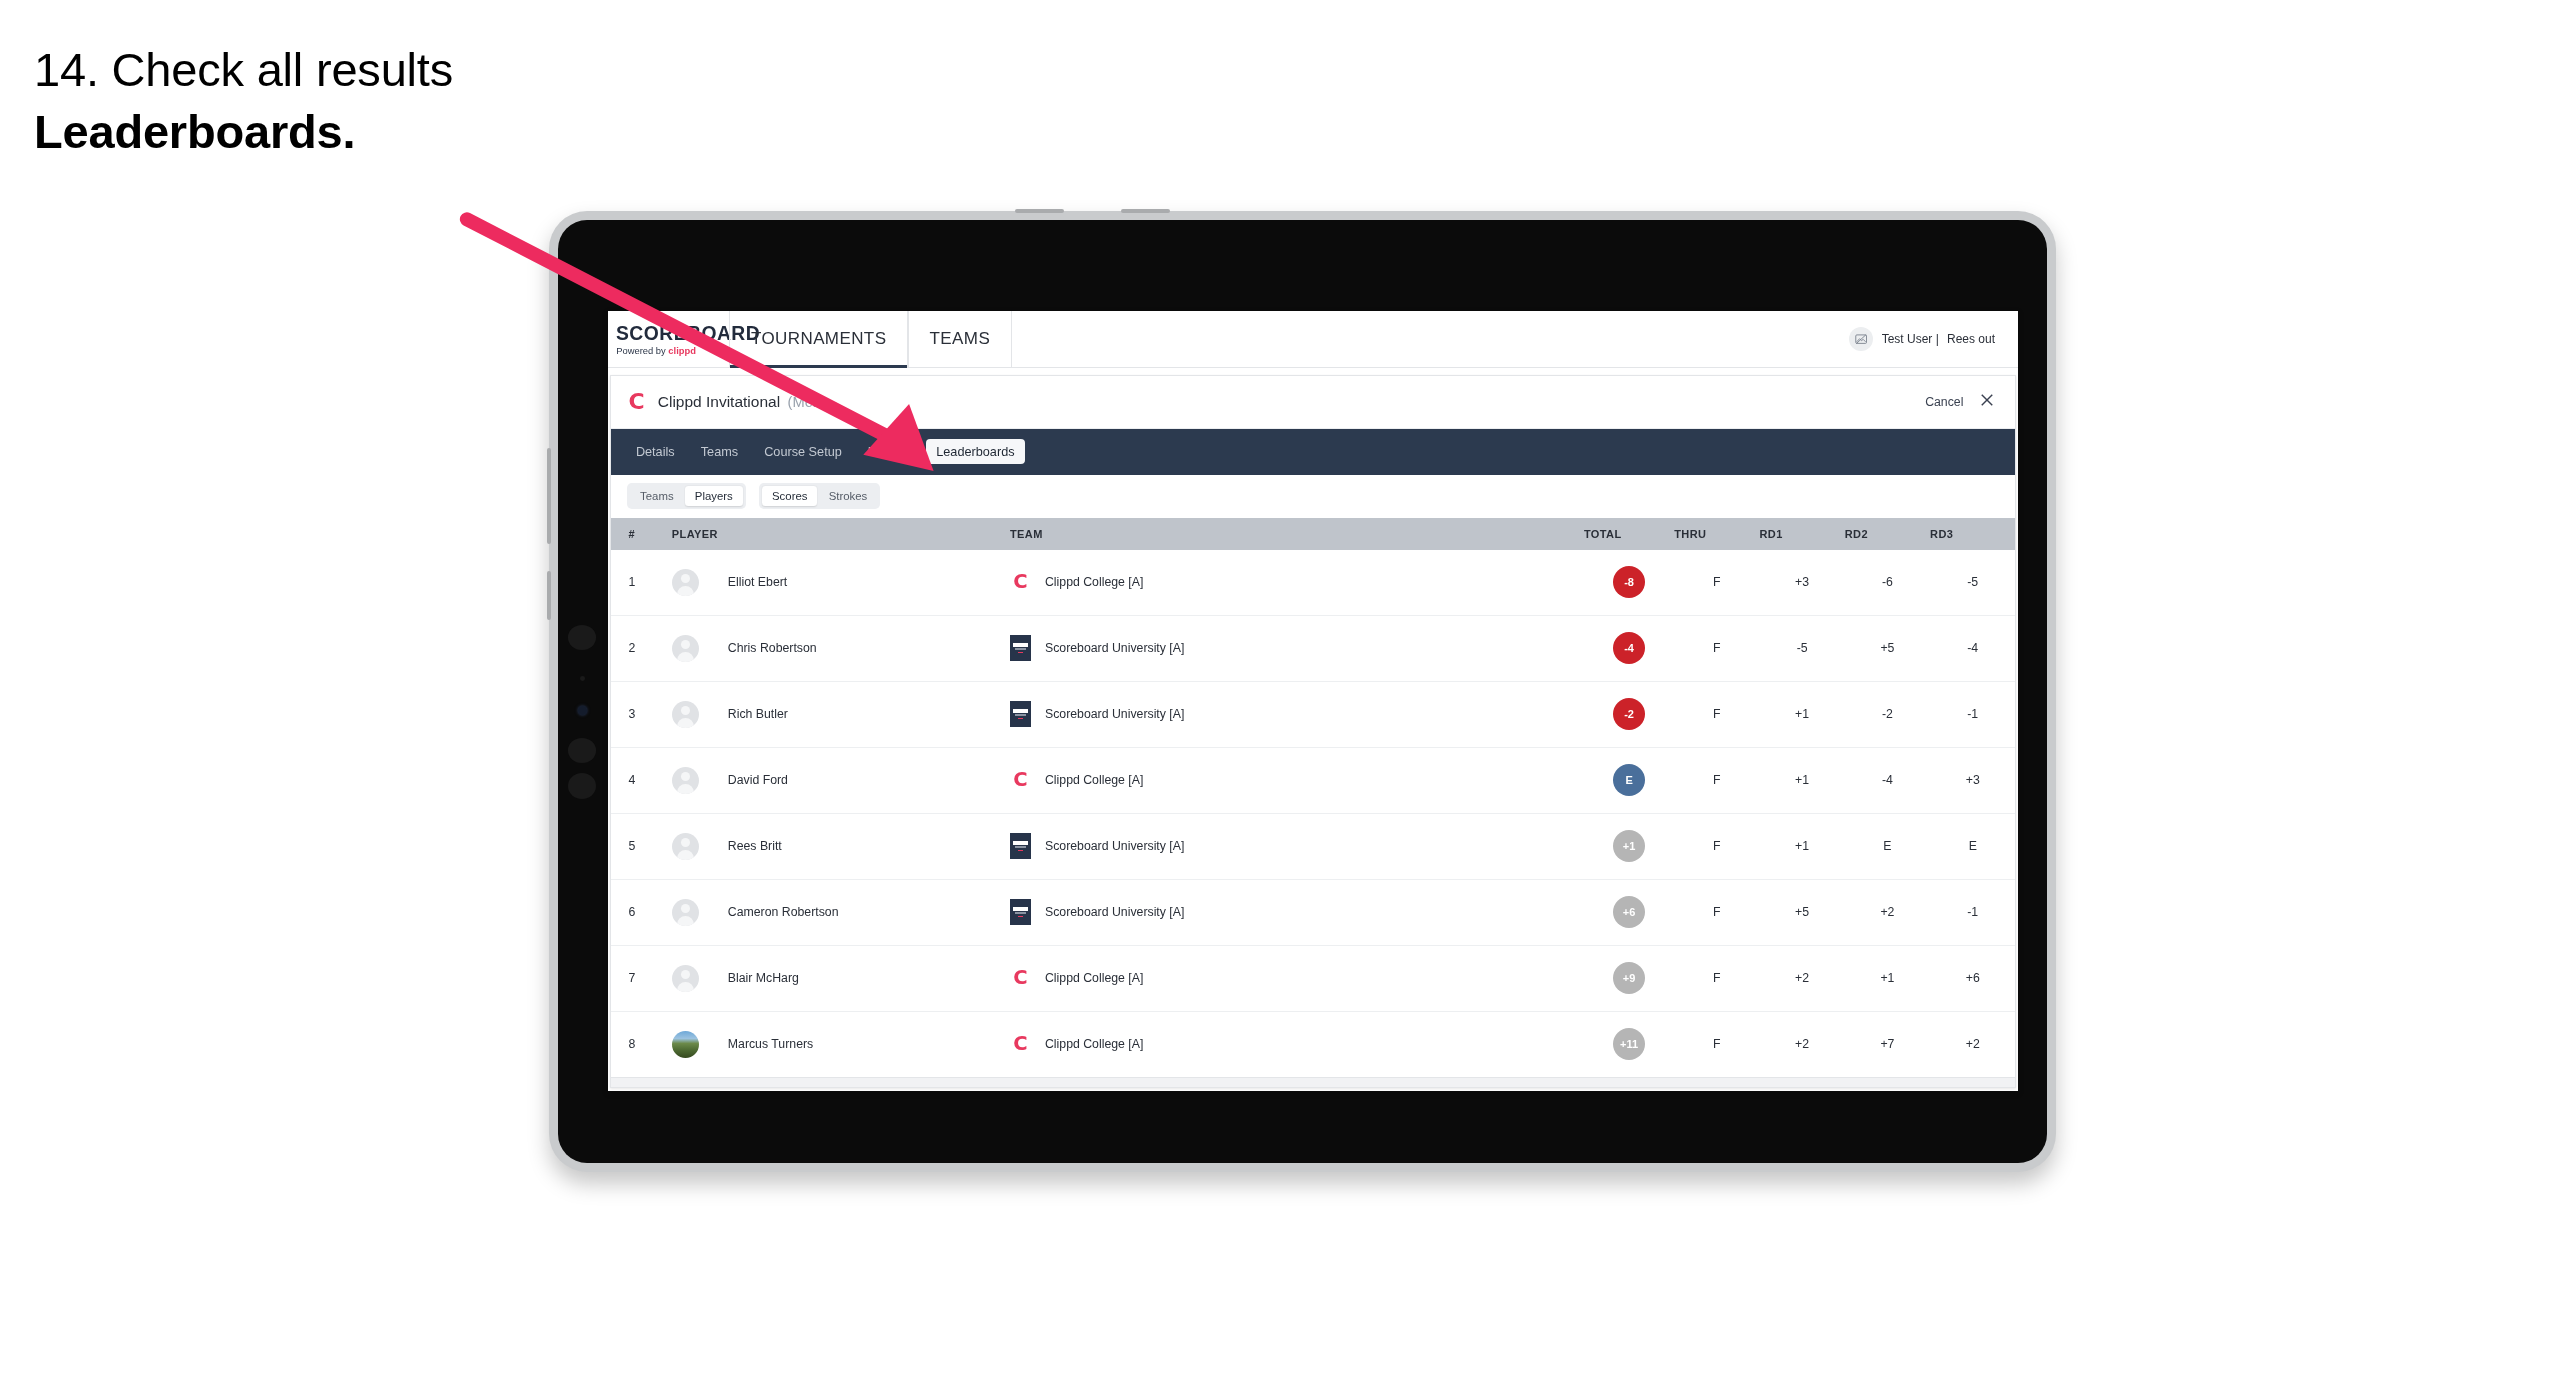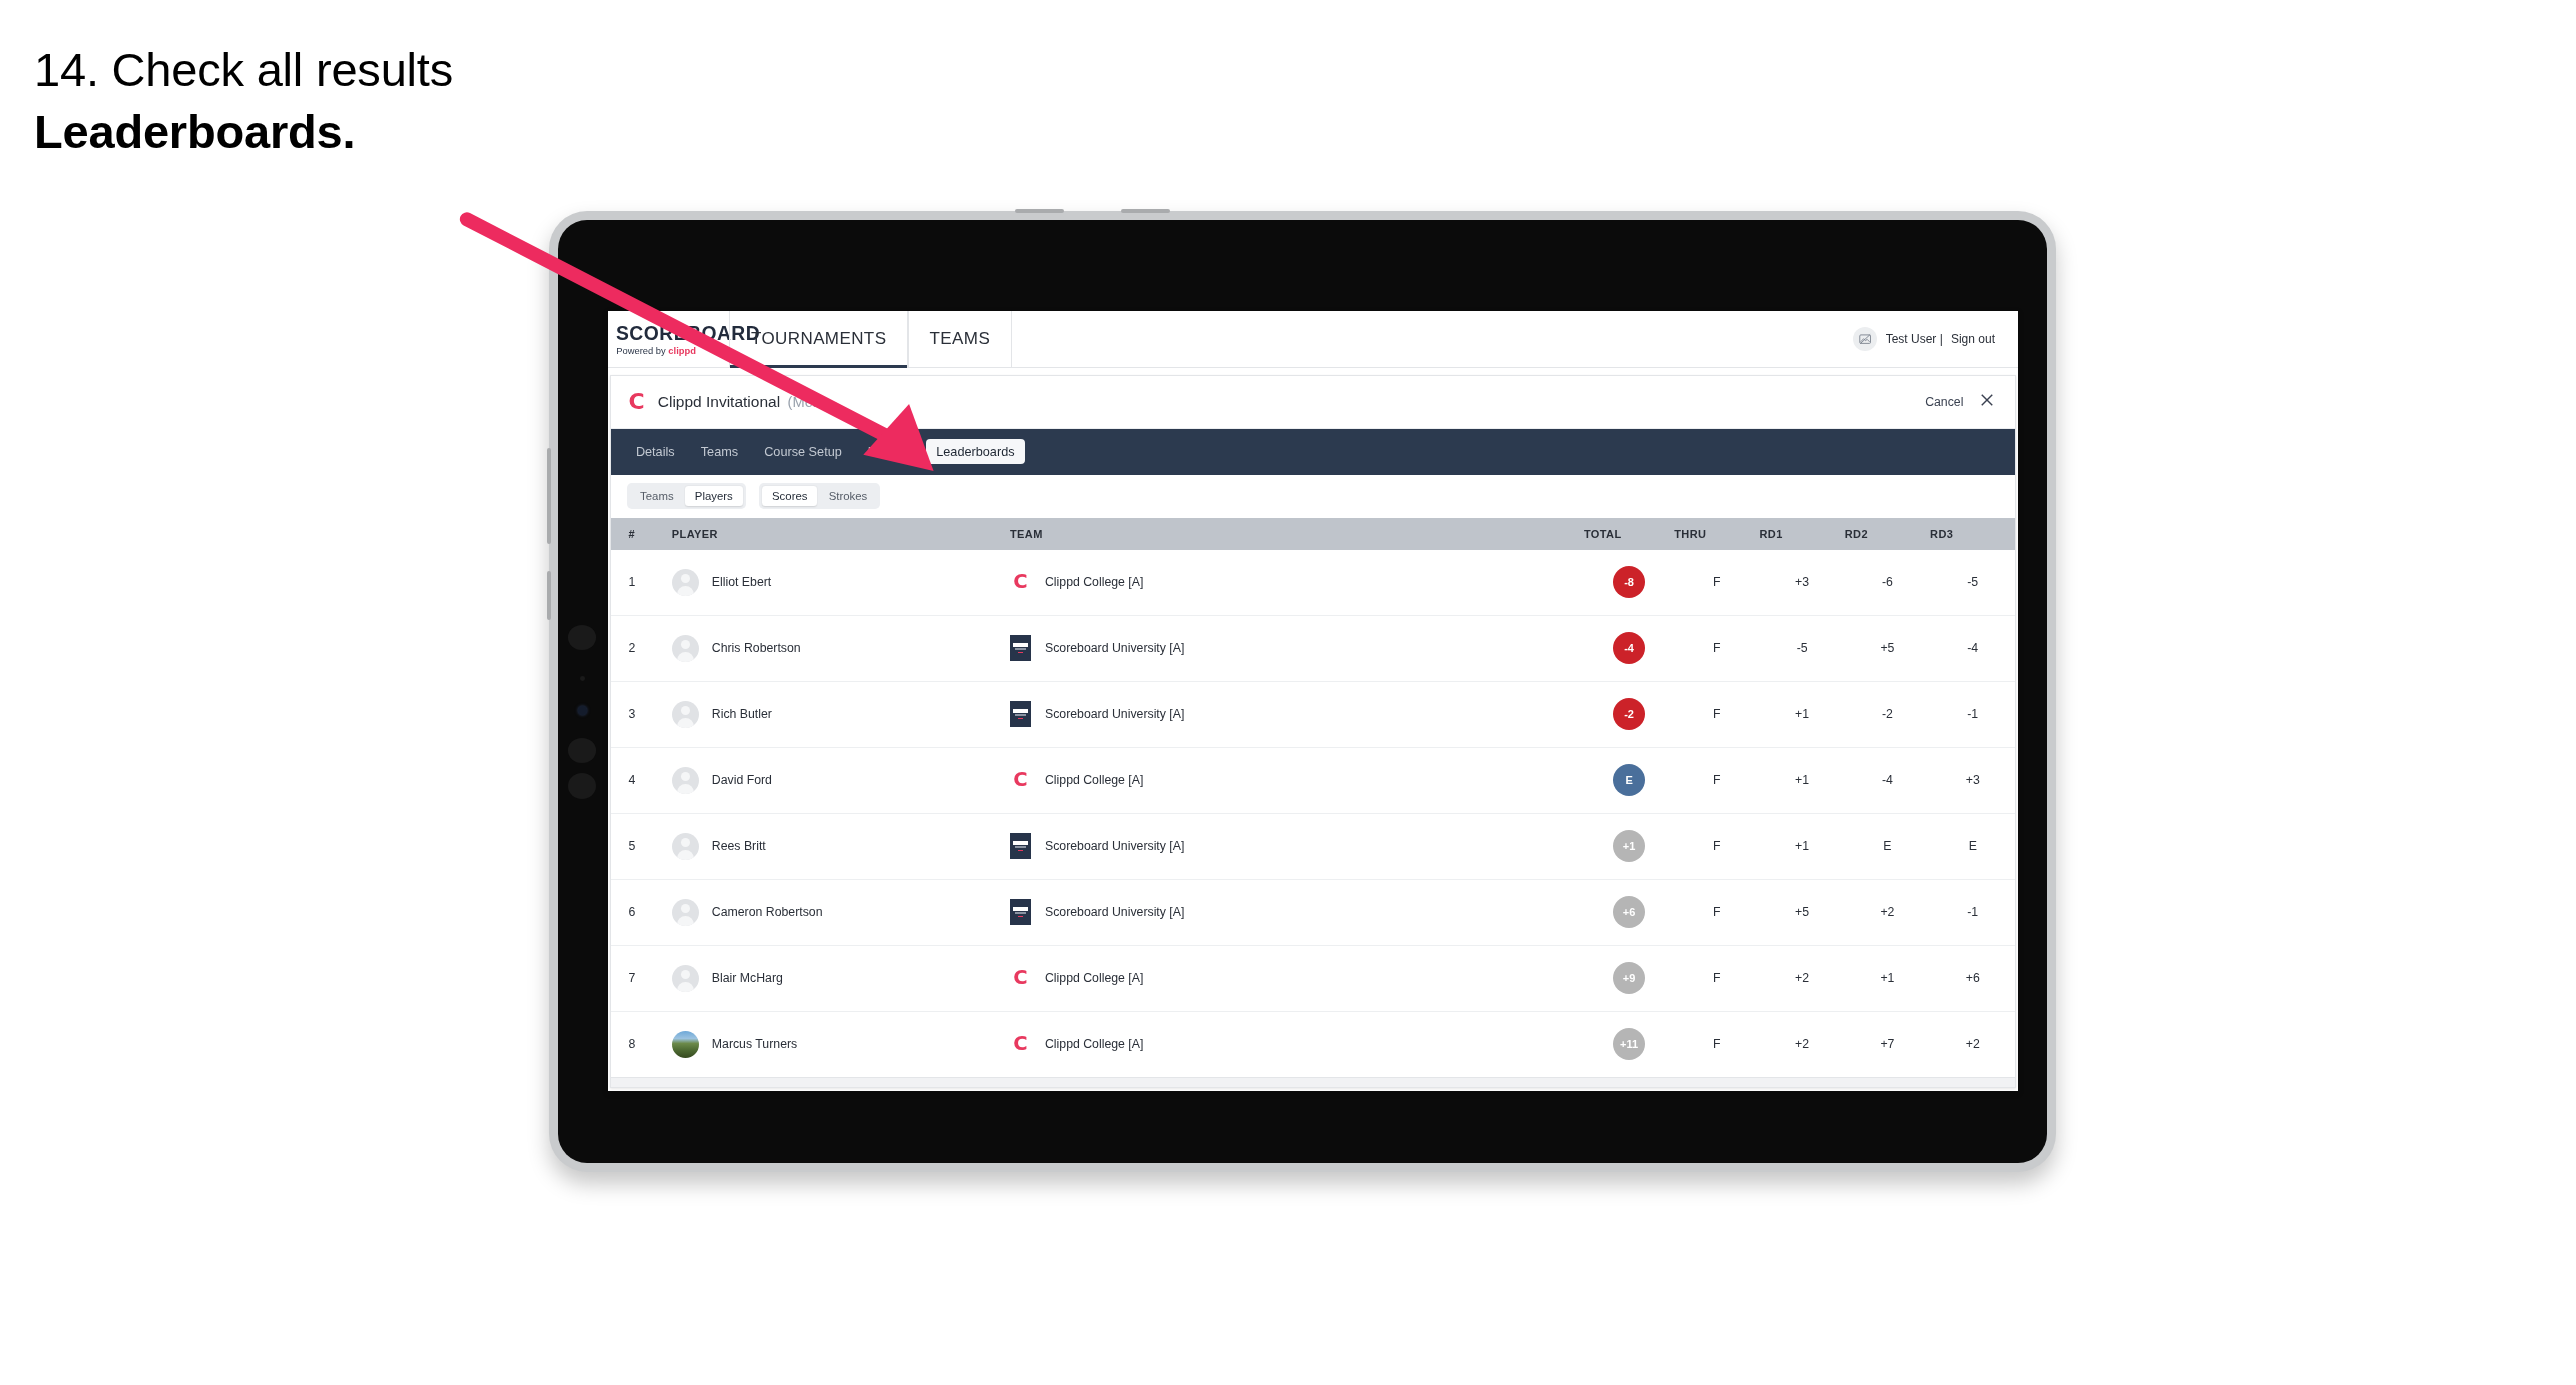--- a/index.html
+++ b/index.html
@@ -442,7 +442,7 @@
             </svg>
           </div>
           <div id="user-name">Test User |</div>
-          <div id="sign-out">Sign out</div>
+          <div id="sign-out">Rees out</div>
         </div>
       </div>
 

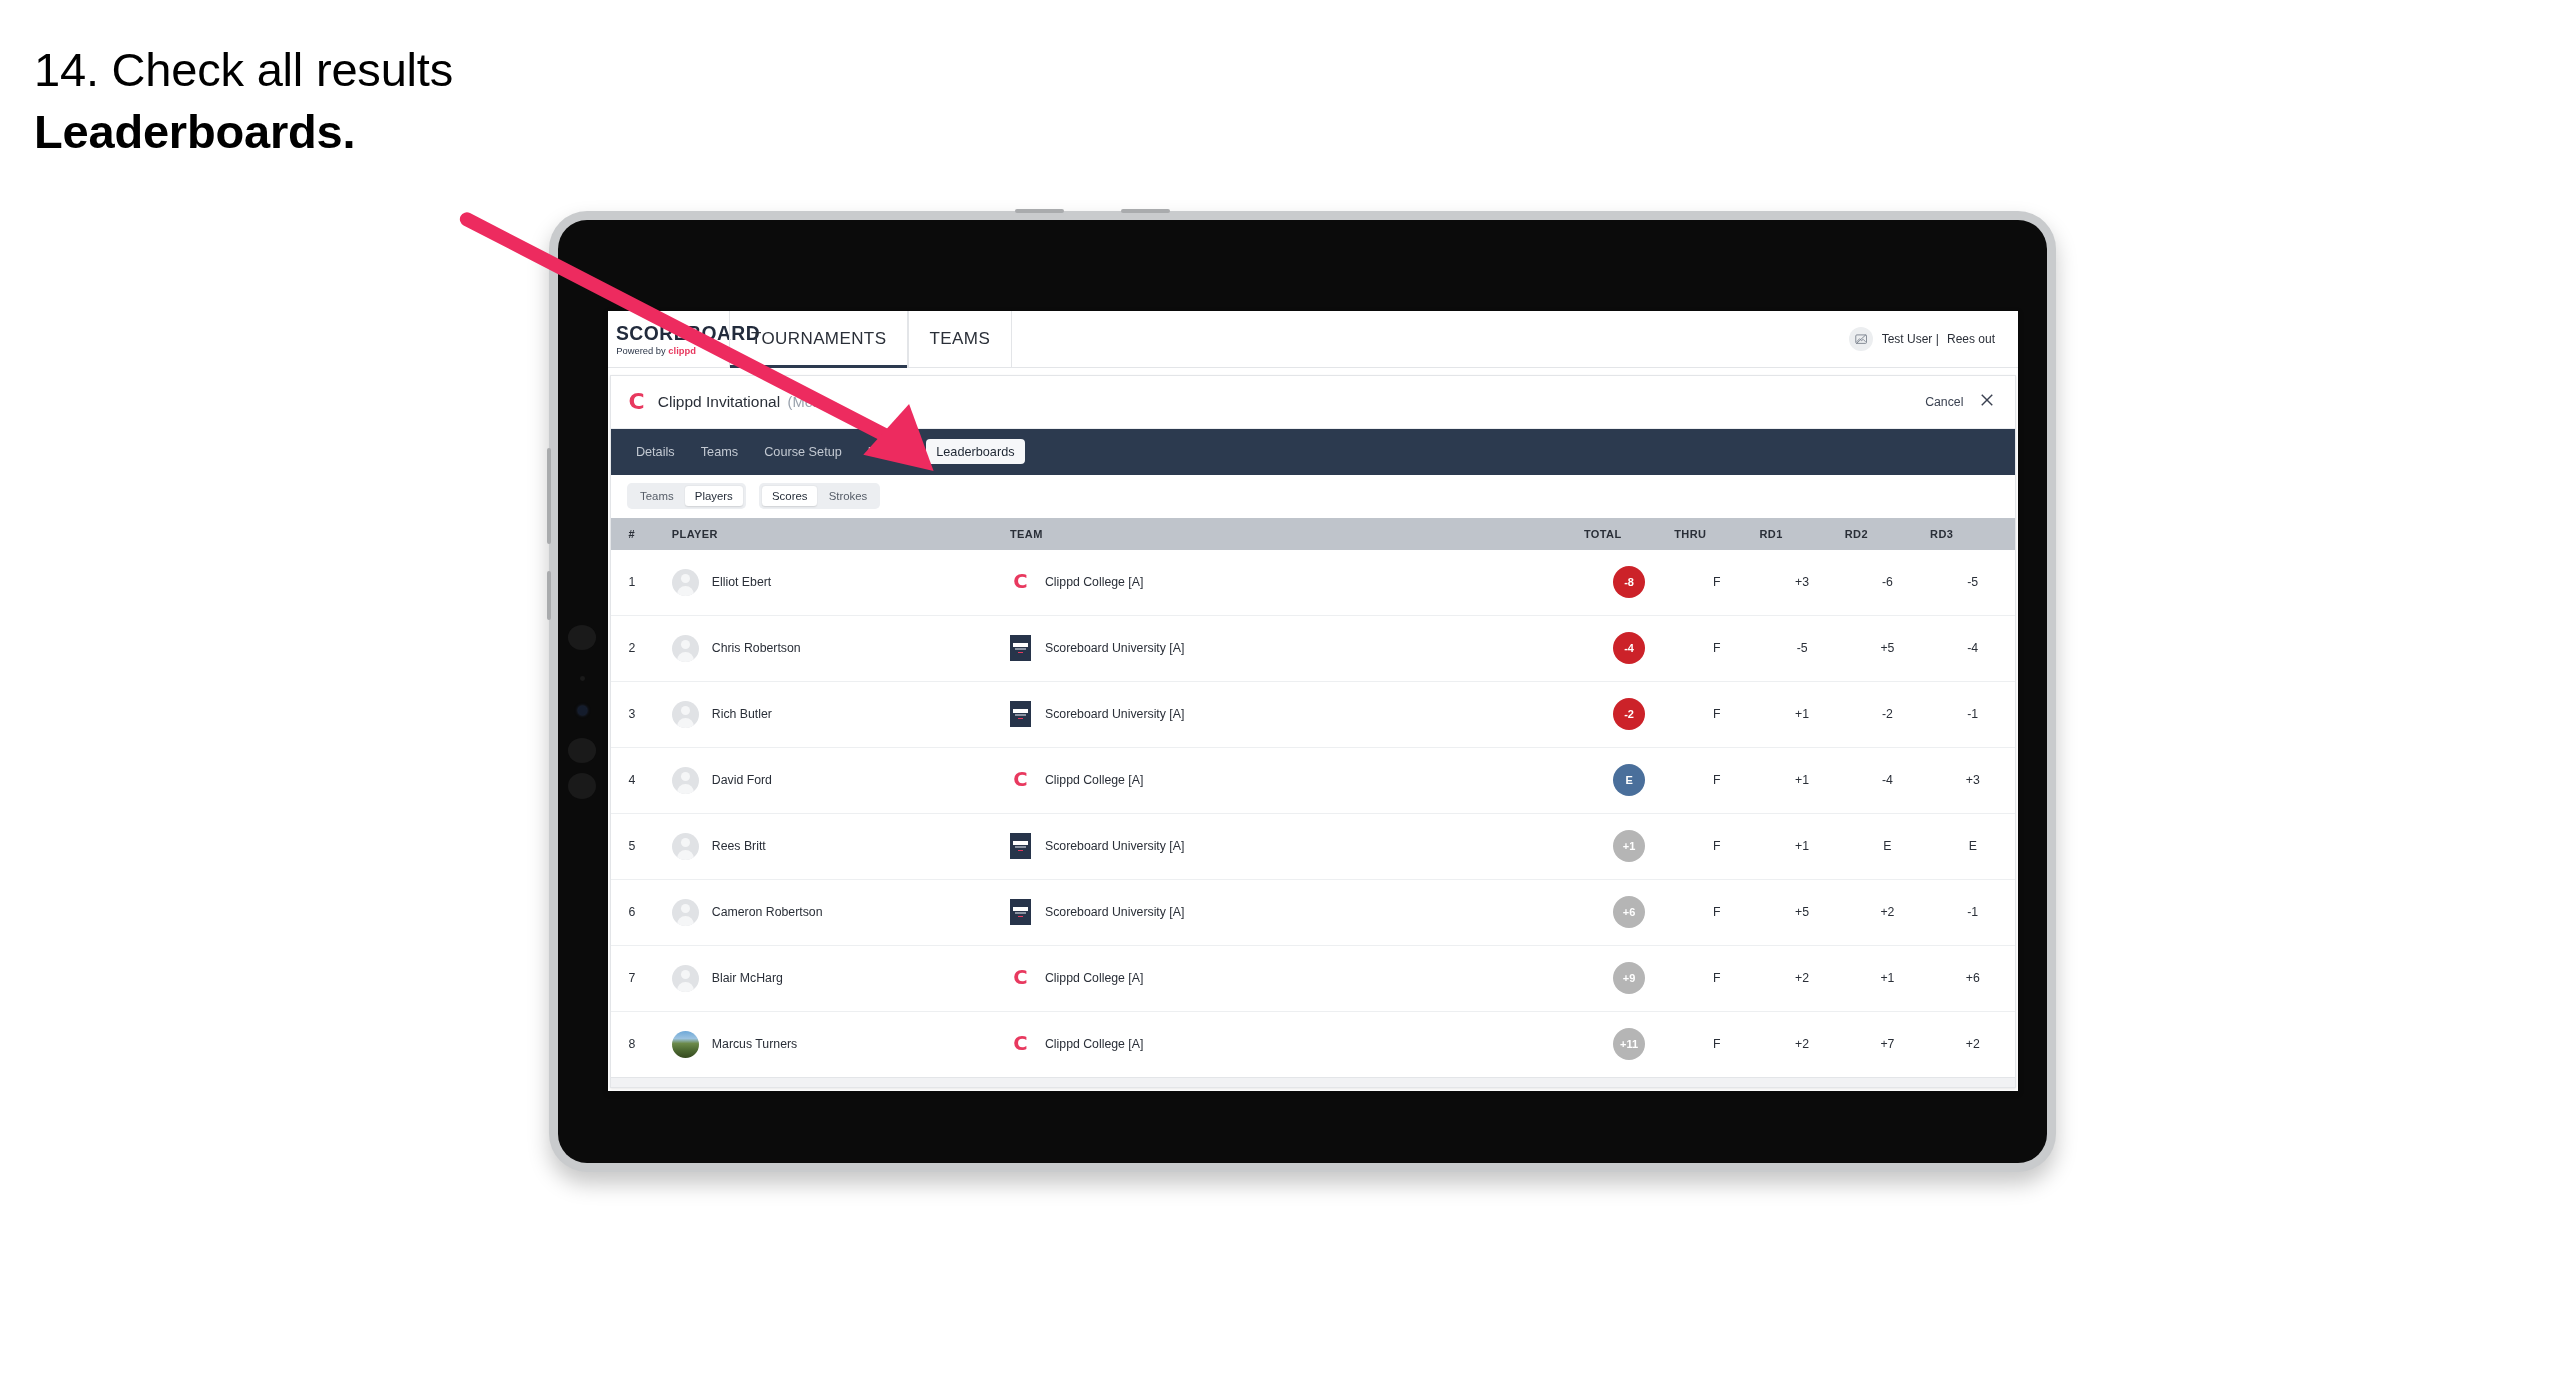--- a/index.html
+++ b/index.html
@@ -309,7 +309,7 @@
   .player-cell {
     display: flex;
     align-items: center;
-    gap: 13px;
+    gap: 29px;
   }
   .avatar {
     width: 27px;

